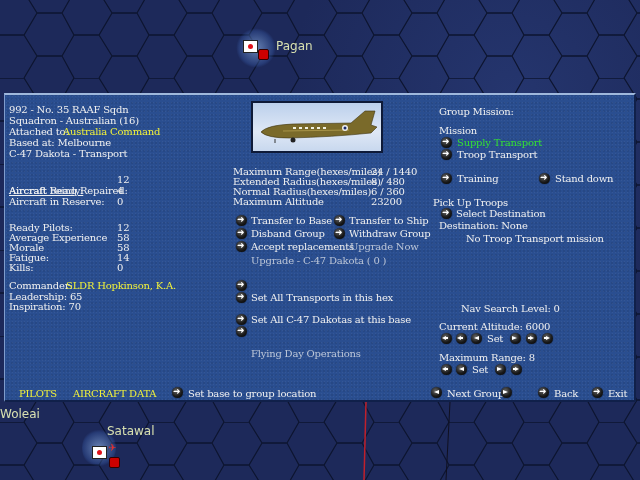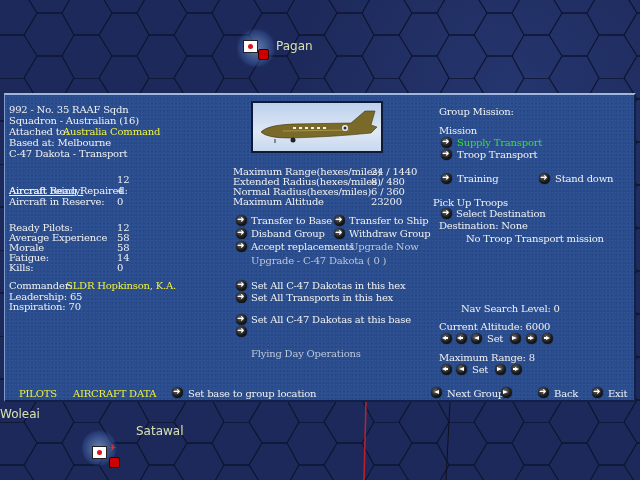--- a/index.html
+++ b/index.html
@@ -185,7 +185,6 @@
   <div class="txt dim" style="left:246px;top:160px;">Upgrade - C-47 Dakota  ( 0 )</div>
 
   <div class="btn arrow" style="left:231px;top:185px;"></div>
-  <div class="txt" style="left:246px;top:185px;">Set All C-47 Dakotas in this hex</div>
   <div class="btn arrow" style="left:231px;top:197px;"></div>
   <div class="txt" style="left:246px;top:197px;">Set All Transports in this hex</div>
 

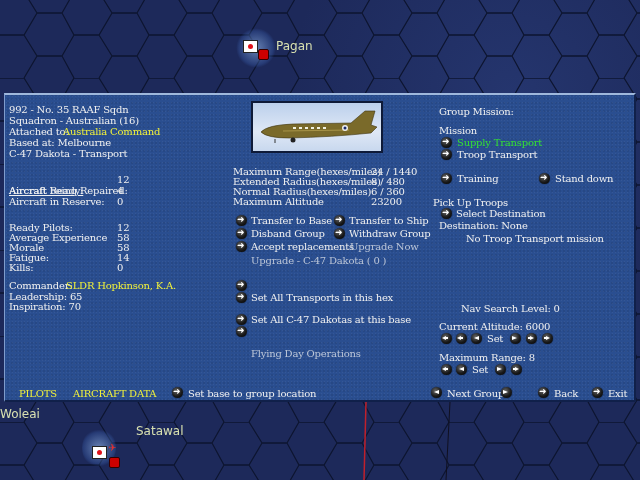--- a/index.html
+++ b/index.html
@@ -103,7 +103,7 @@
   <div class="map-label" style="left:0px;top:407px;">Woleai</div>
 
   <div class="island" style="left:82px;top:428px;width:34px;height:40px;"></div>
-  <div class="map-label" style="left:107px;top:424px;margin-left:29px;">Satawal</div>
+  <div class="map-label" style="left:107px;top:424px;">Satawal</div>
   <div class="flag" style="left:92px;top:446px;"></div>
   <div class="base-marker" style="left:109px;top:457px;"></div>
   <div style="position:absolute;left:108px;top:442px;color:#e03030;font-size:10px;font-family:'DejaVu Sans',sans-serif;">✈</div>

